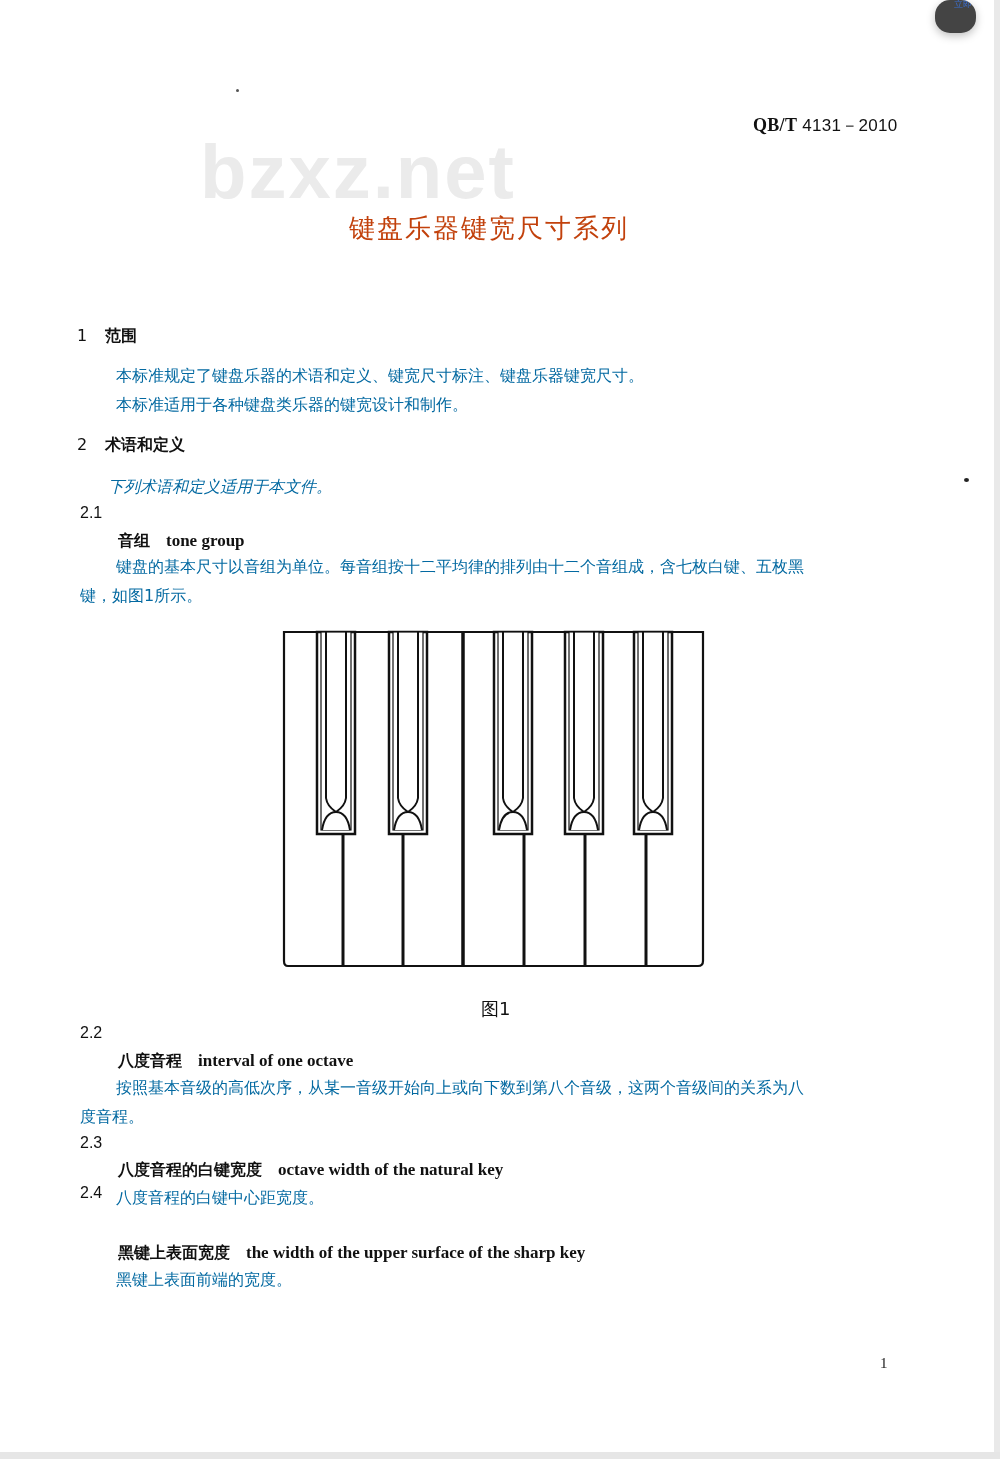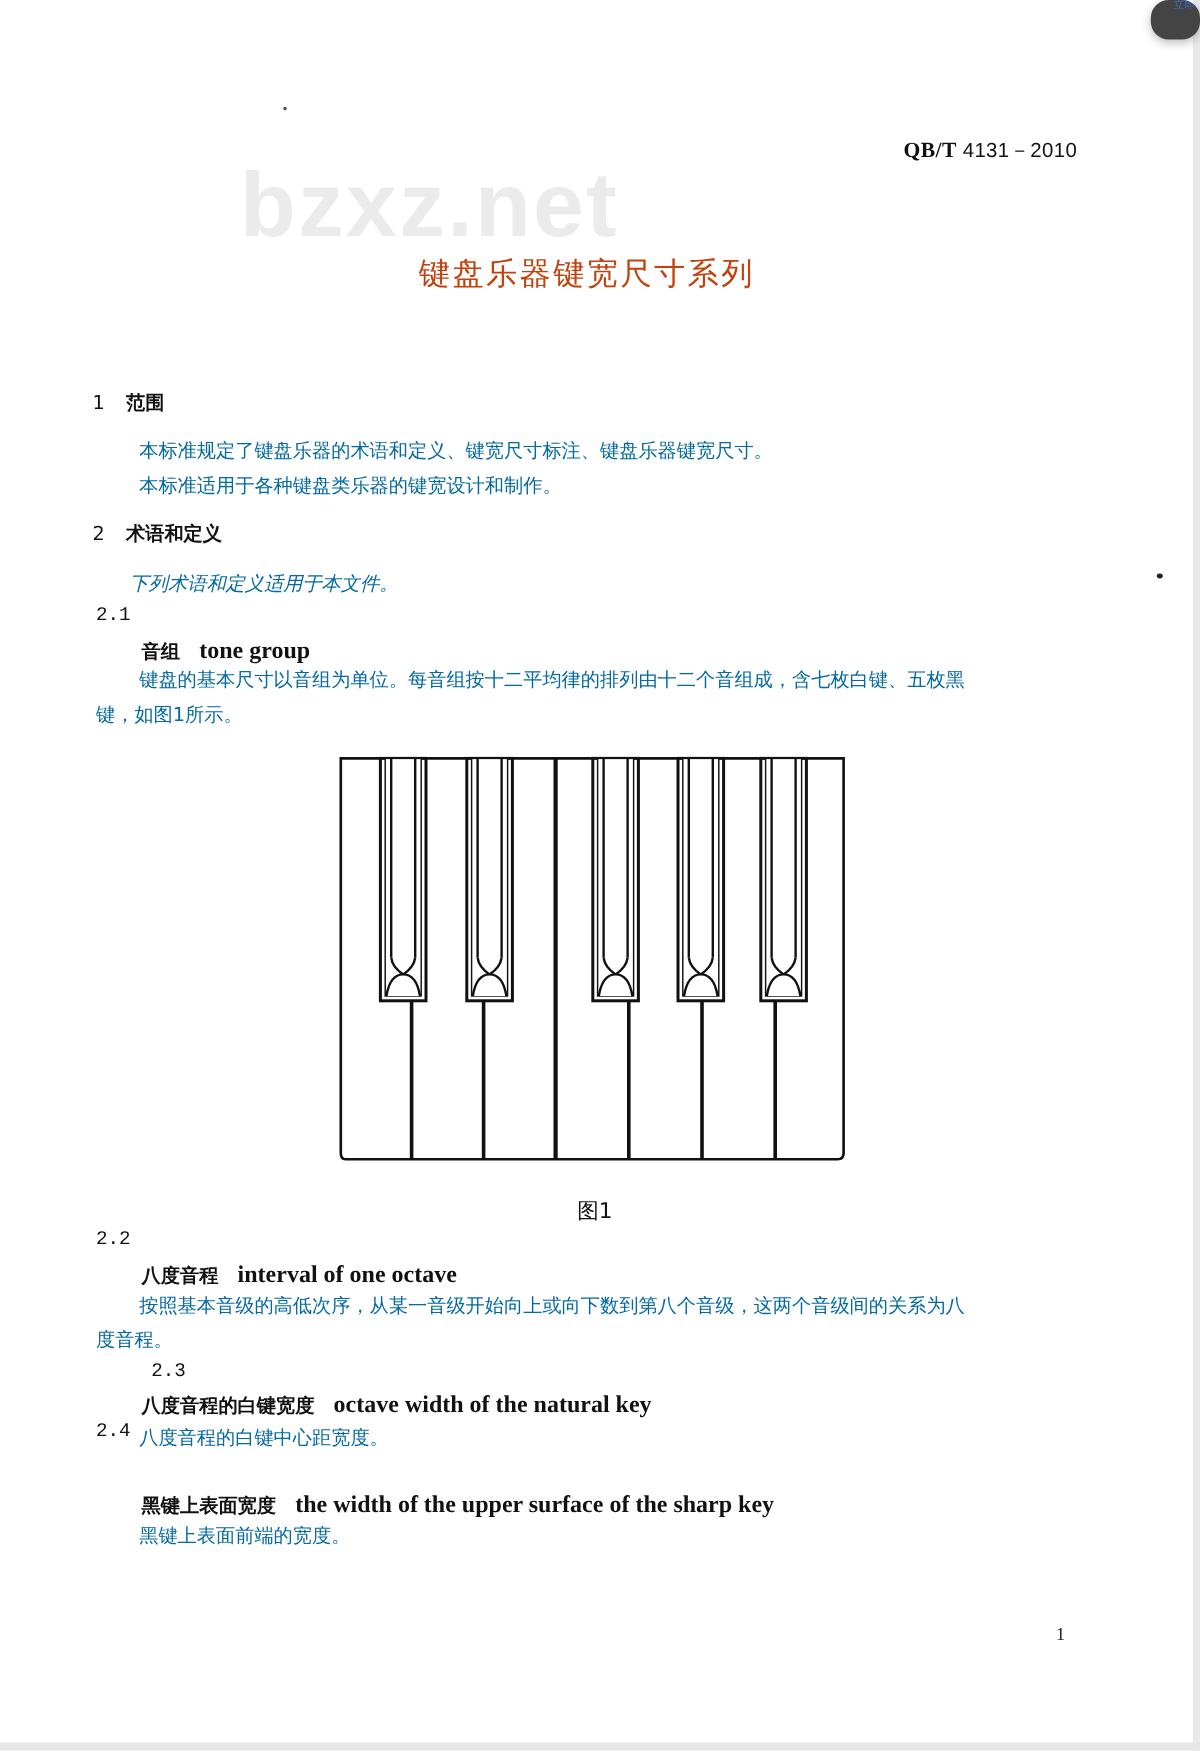--- a/index.html
+++ b/index.html
@@ -11,7 +11,7 @@
   .page-edge-right { position:absolute; left:994px; top:0; width:6px; height:1459px; background:#e9e9e9; }
   .page-edge-bottom { position:absolute; left:0; top:1452px; width:1000px; height:7px; background:#e6e6e6; }
   .corner-tab {
-    position:absolute; left:959px; top:0; width:41px; height:33px;
+    position:absolute; left:935px; top:0; width:41px; height:33px;
     background:#444444; box-shadow:0 3px 8px rgba(0,0,0,0.25);
     font-size:9px; color:#3b6fd1; overflow:hidden; white-space:nowrap;border-radius:15px;
   }

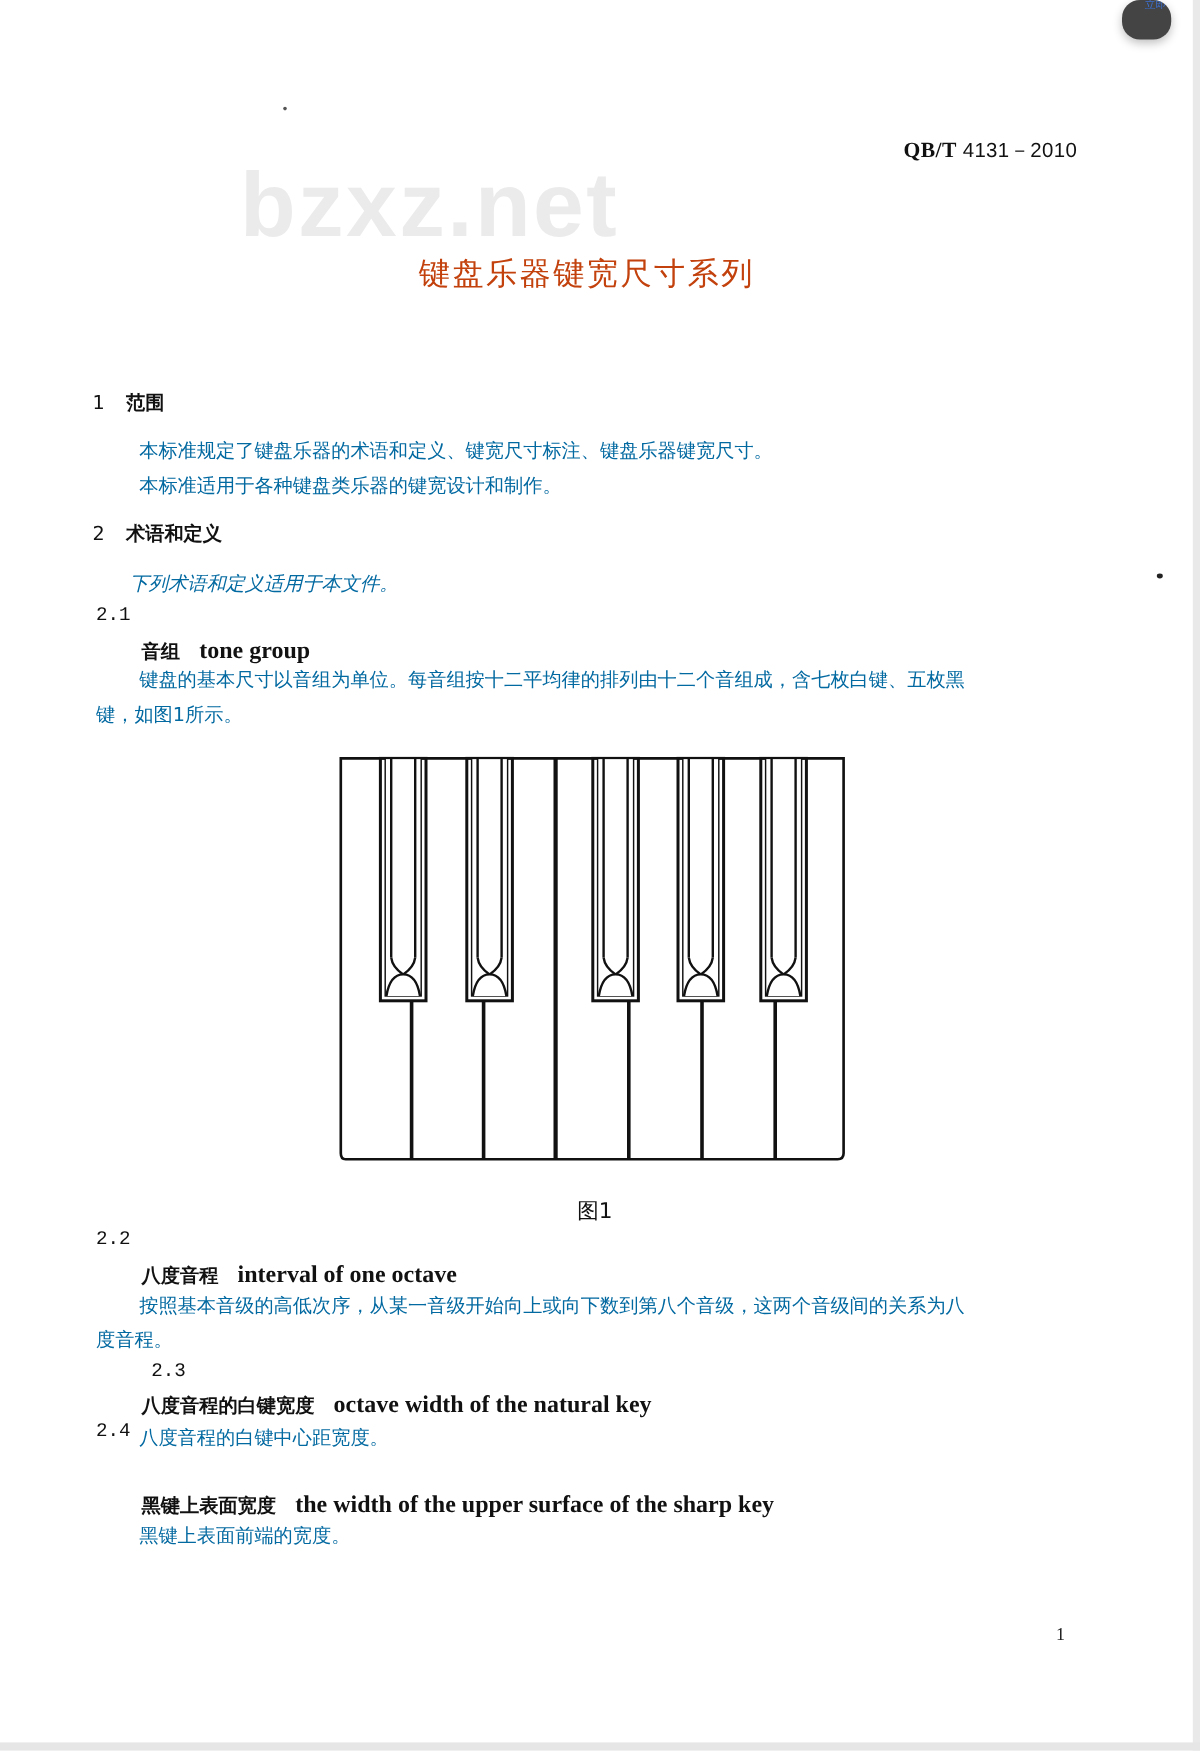--- a/index.html
+++ b/index.html
@@ -31,7 +31,7 @@
   }
   .h1 { position:absolute; font-size:16px; color:#111; font-weight:bold; }
   .h1 .num { display:inline-block; width:28px; font-weight:normal; }
-  .num2 { position:absolute; font-size:16px; color:#111; font-family:Liberation Mono, monospace; }
+  .num2 { position:absolute; font-size:16px; color:#111; font-family:Liberation Sans, sans-serif; }
   .para { position:absolute; font-size:16px; color:#0369a1; line-height:29px; }
   .term { position:absolute; font-size:16px; color:#111; font-weight:bold; }
   .term .en { font-family:"Liberation Serif", serif; font-size:20px; margin-left:16px; }

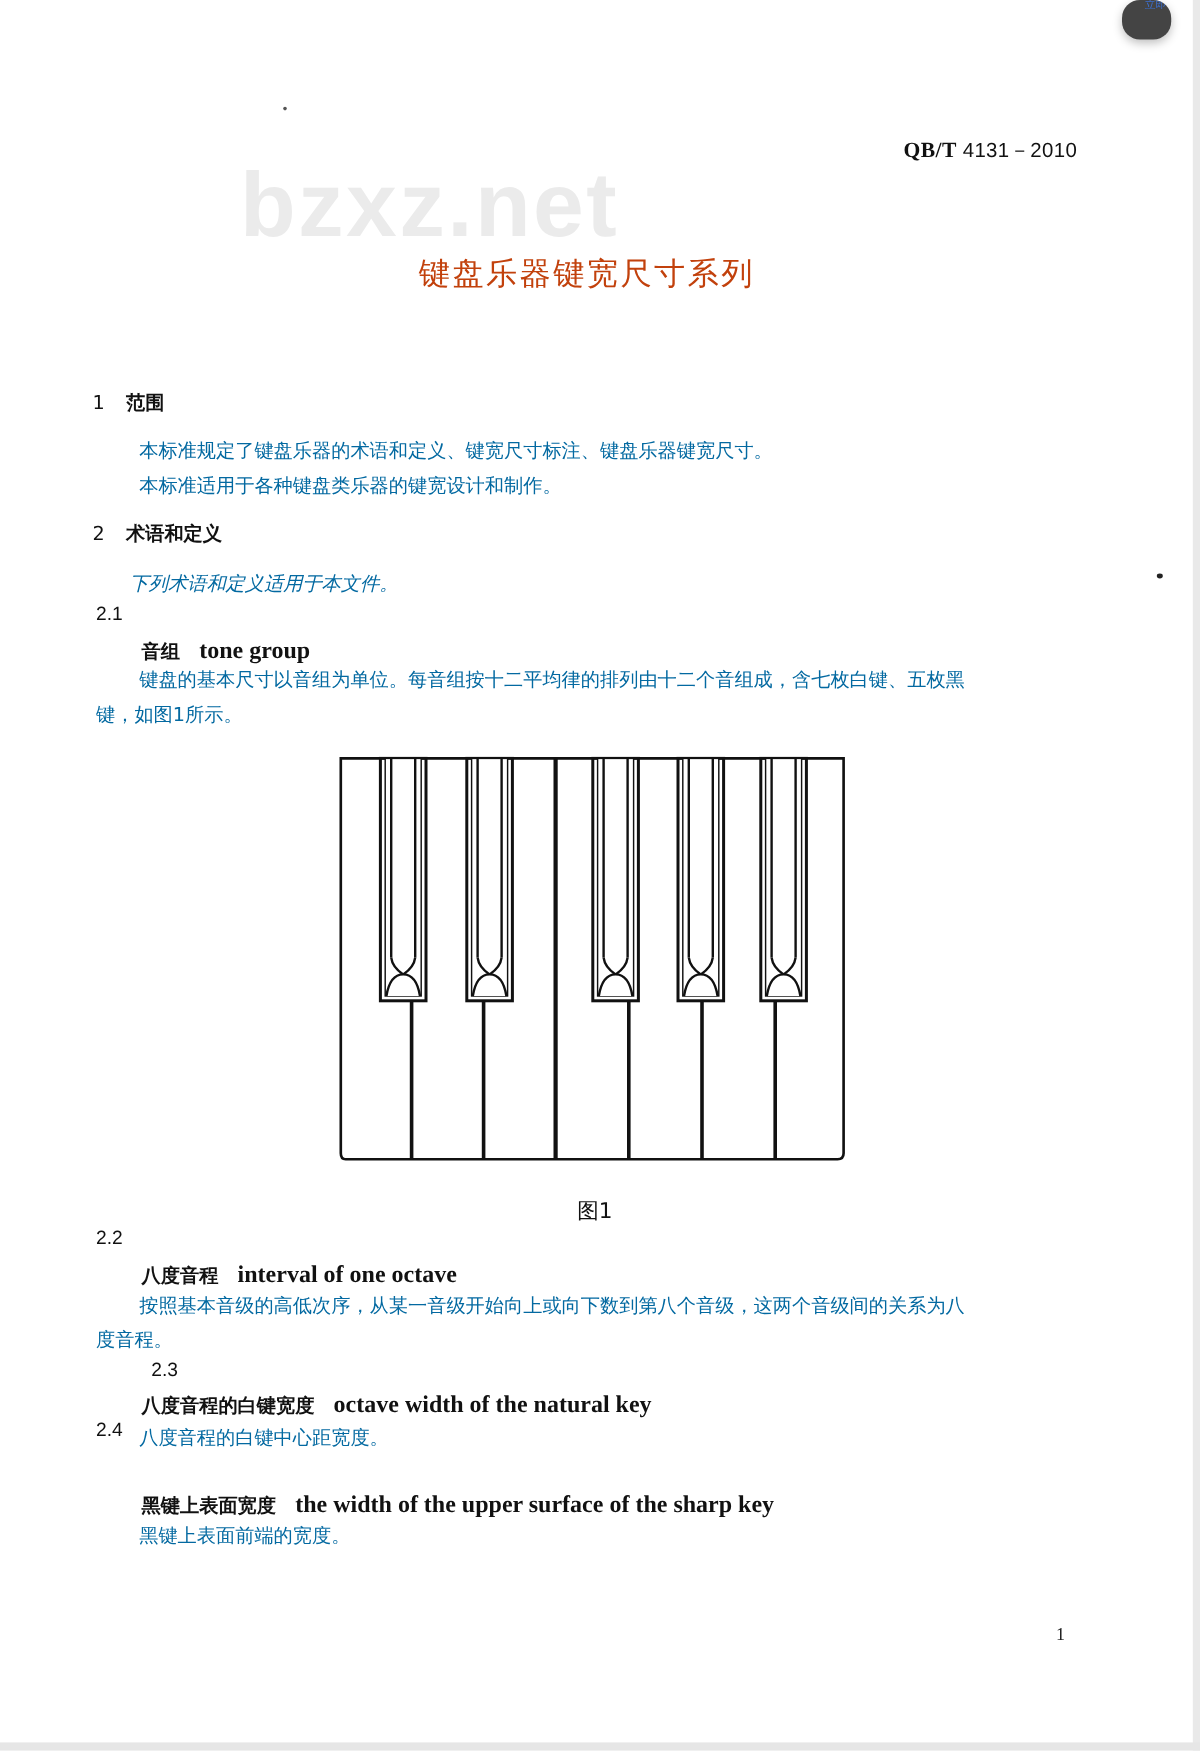--- a/index.html
+++ b/index.html
@@ -34,7 +34,7 @@
   .num2 { position:absolute; font-size:16px; color:#111; font-family:Liberation Sans, sans-serif; }
   .para { position:absolute; font-size:16px; color:#0369a1; line-height:29px; }
   .term { position:absolute; font-size:16px; color:#111; font-weight:bold; }
-  .term .en { font-family:"Liberation Serif", serif; font-size:20px; margin-left:16px; }
+  .term .en { font-family:"Liberation Serif", serif; font-size:17px; margin-left:16px; }
   .fig-caption { position:absolute; left:481px; top:997px; font-size:18px; color:#111; }
   .page-number { position:absolute; left:880px; top:1355px; font-size:15px; font-family:"Liberation Serif", serif; color:#222; }
   .dot { position:absolute; background:#555; border-radius:50%; }

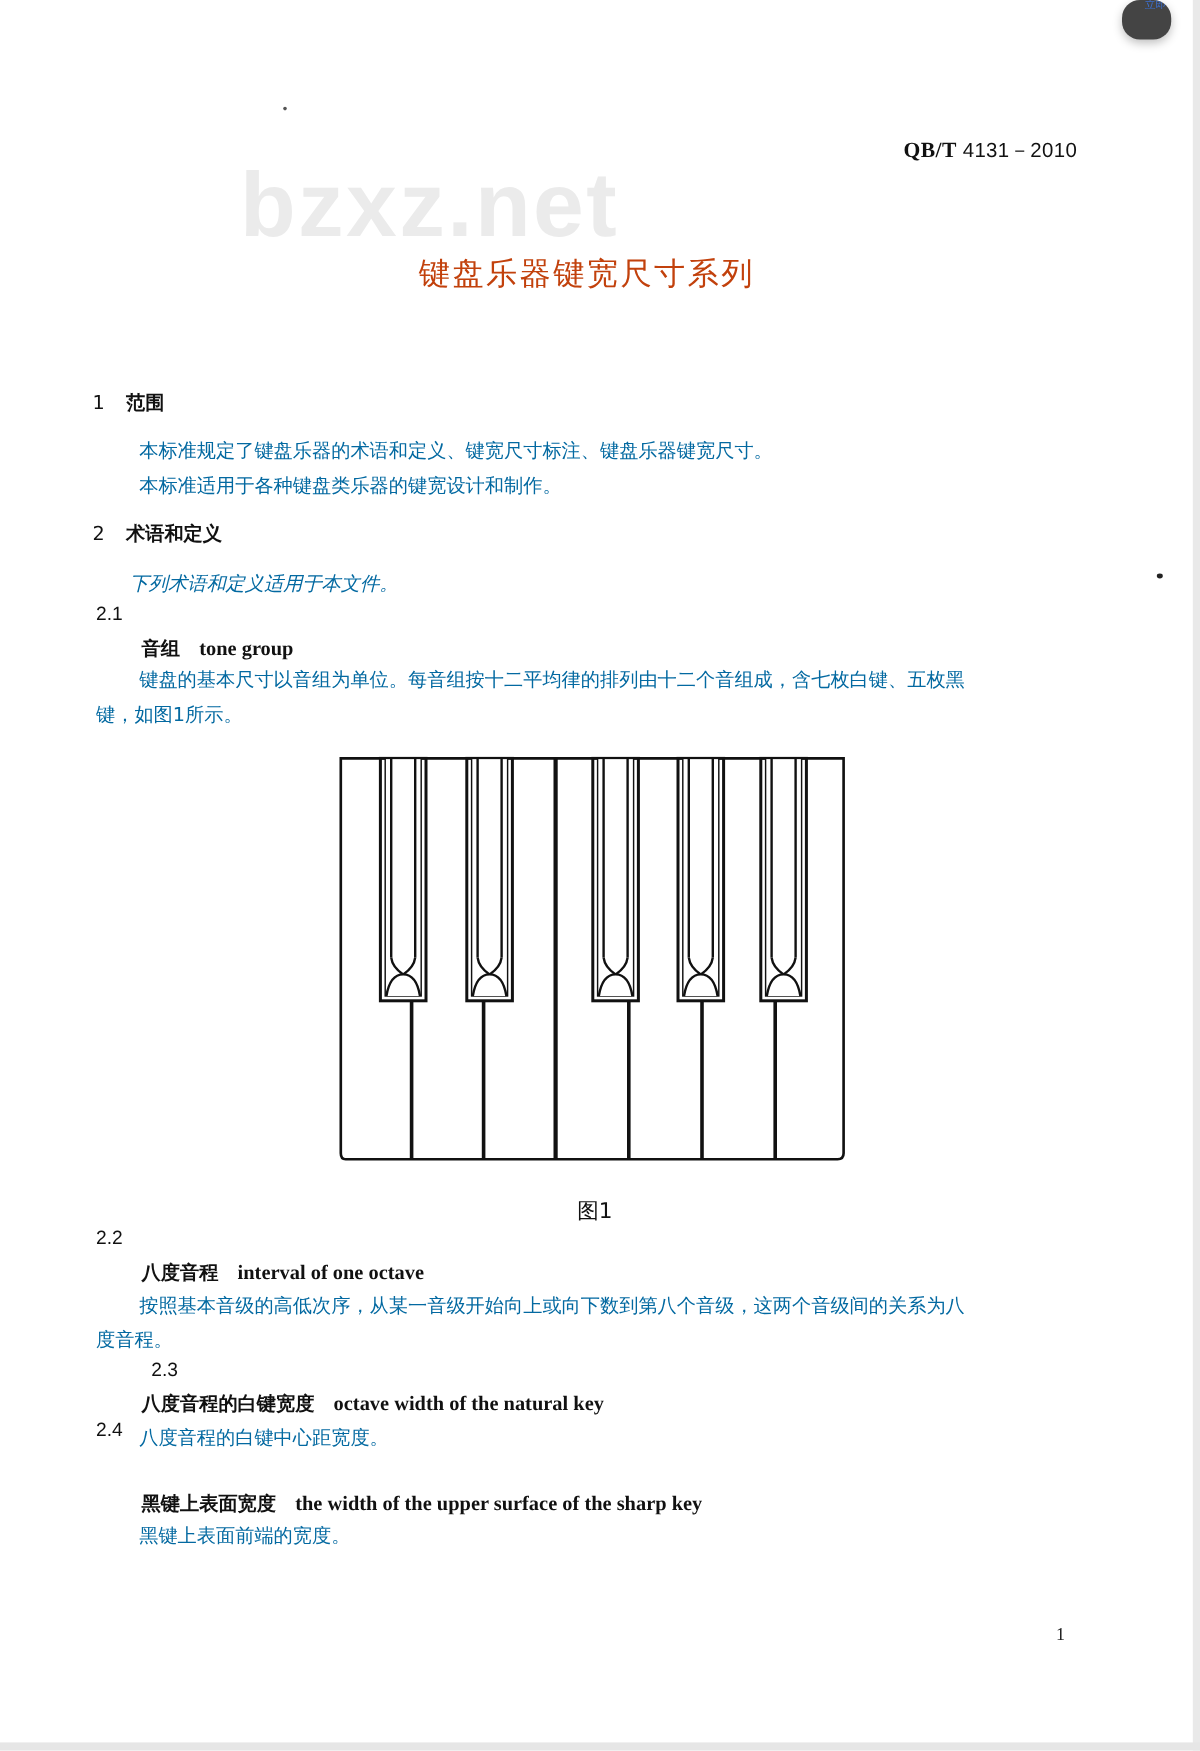--- a/index.html
+++ b/index.html
@@ -143,7 +143,7 @@
 <div class="para" style="left:116px; top:1073px;">按照基本音级的高低次序，从某一音级开始向上或向下数到第八个音级，这两个音级间的关系为八</div>
 <div class="para" style="left:80px; top:1102px;">度音程。</div>
 
-<div class="num2" style="left:80px; top:1134px;margin-left:46px;">2.3</div>
+<div class="num2" style="left:80px; top:1134px;">2.3</div>
 <div class="term" style="left:118px; top:1160px;">
   <span>八度音程的白键宽度</span><span class="en">octave width of the natural key</span>
 </div>

